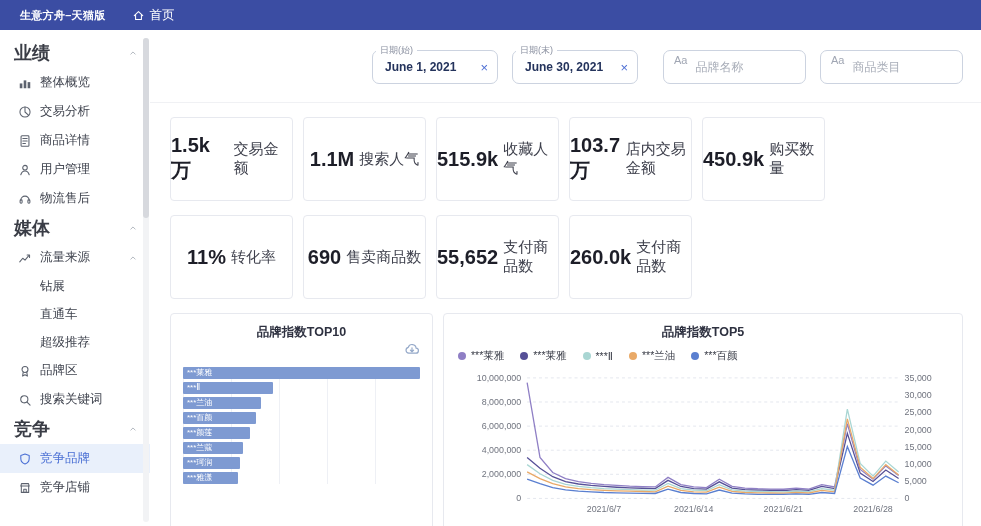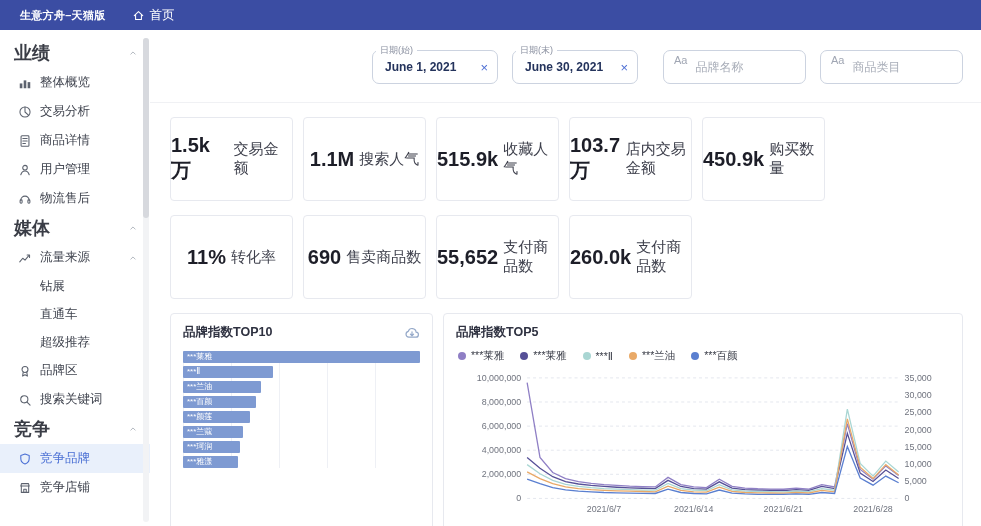--- a/index.html
+++ b/index.html
@@ -53,7 +53,7 @@
 
   .panels { display:flex; gap:10px; margin-top:14px; align-items:stretch; }
   .panel { border:1px solid #e7e9ef; border-radius:4px; background:#fff; padding:10px 12px; min-height:250px; }
-  .panel-head { display:flex; align-items:center; }
+  .panel-head { display:flex; align-items:center;flex-direction:column; }
   .panel-title { font-size:12.5px; font-weight:700; color:#2e3140; }
   .bar-panel { width:263px; flex:none; }
   .line-panel { flex:1; }

